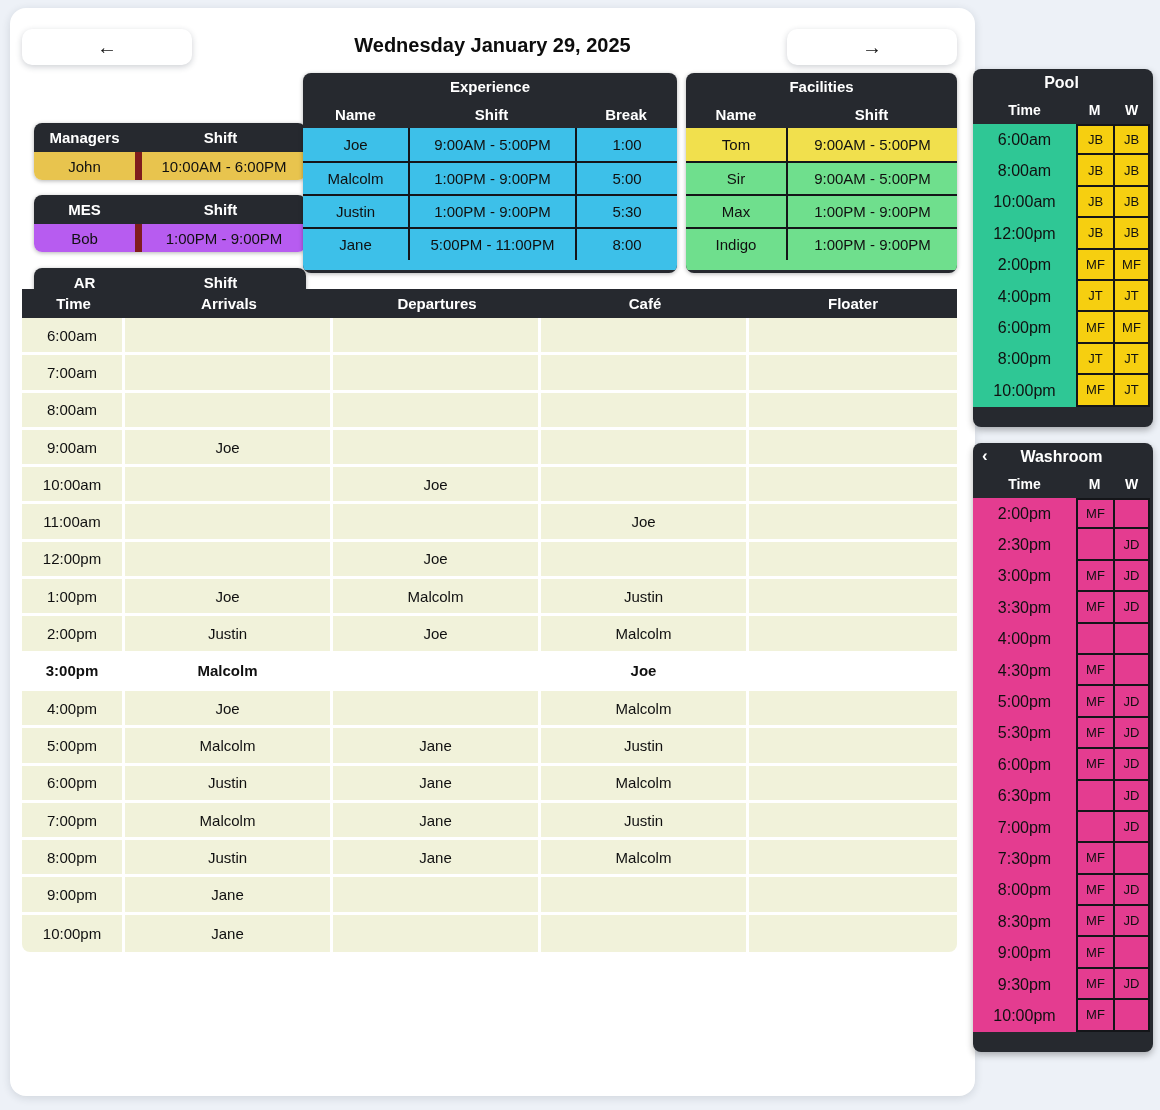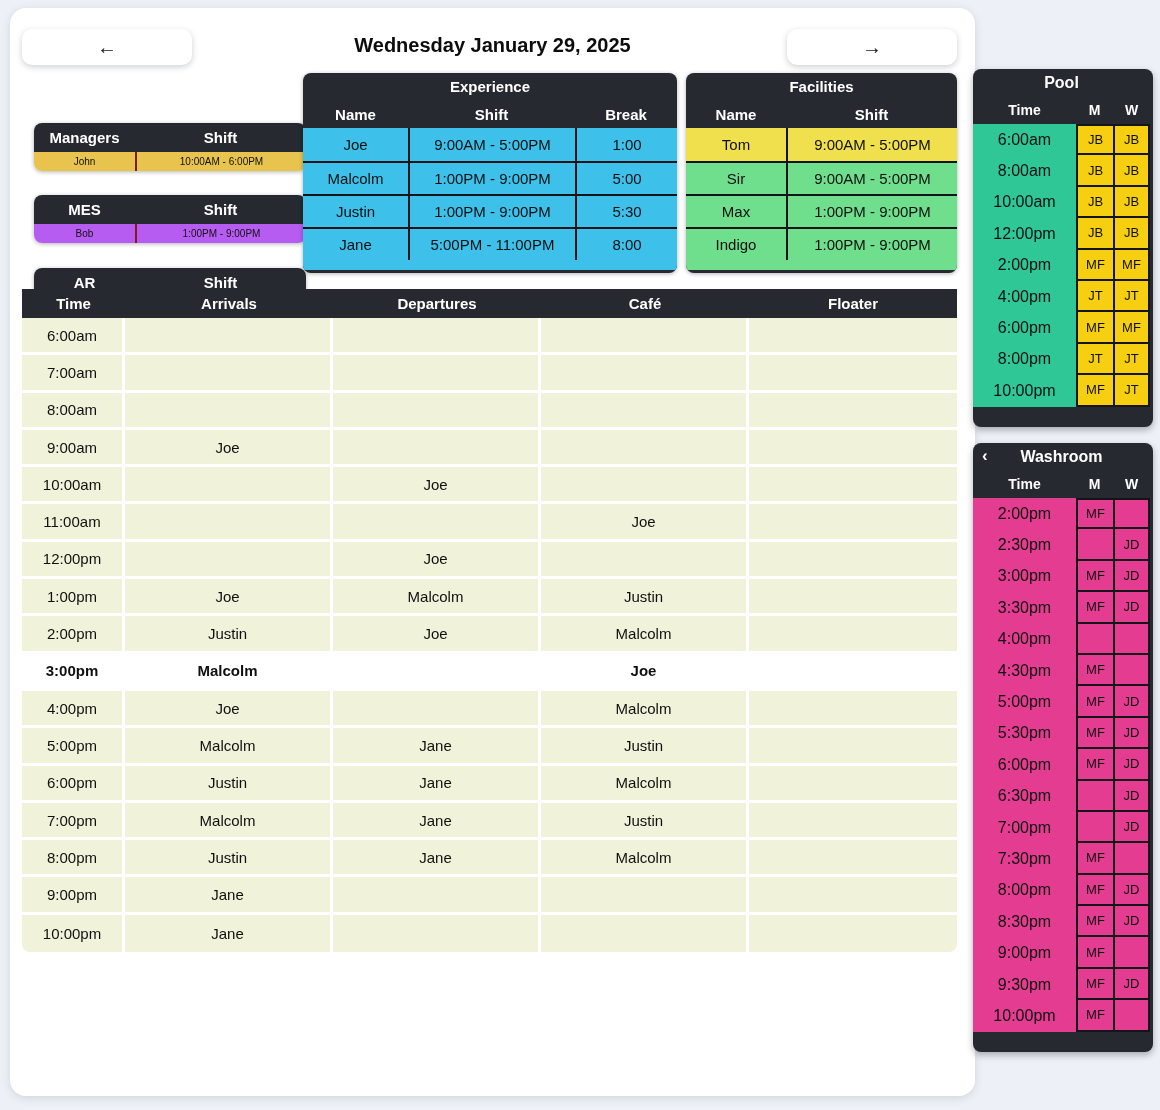--- a/index.html
+++ b/index.html
@@ -18,7 +18,7 @@
   
   .mini { position:absolute; left:24px; width:272px; border-radius:8px; overflow:hidden; box-shadow:0 1px 4px rgba(0,0,0,.3);margin-top:48px; }
   .mini .mhead { display:grid; grid-template-columns:101px 171px; height:29px; align-items:center; text-align:center; font-size:15px; }
-  .mini .mrow { display:grid; grid-template-columns:101px 171px; height:19px; align-items:stretch; text-align:center; font-size:10px; }
+  .mini .mrow { display:grid; grid-template-columns:101px 171px; height:28px; align-items:stretch; text-align:center; font-size:15px; }
   .mini .mrow > div { display:flex; align-items:center; justify-content:center; }
   .mini .mrow > div:last-child { border-left:2px solid #7f1d1d; }
   .mini.m1 { top:67px; } .mini.m2 { top:139px; } .mini.m3 { top:212px; }

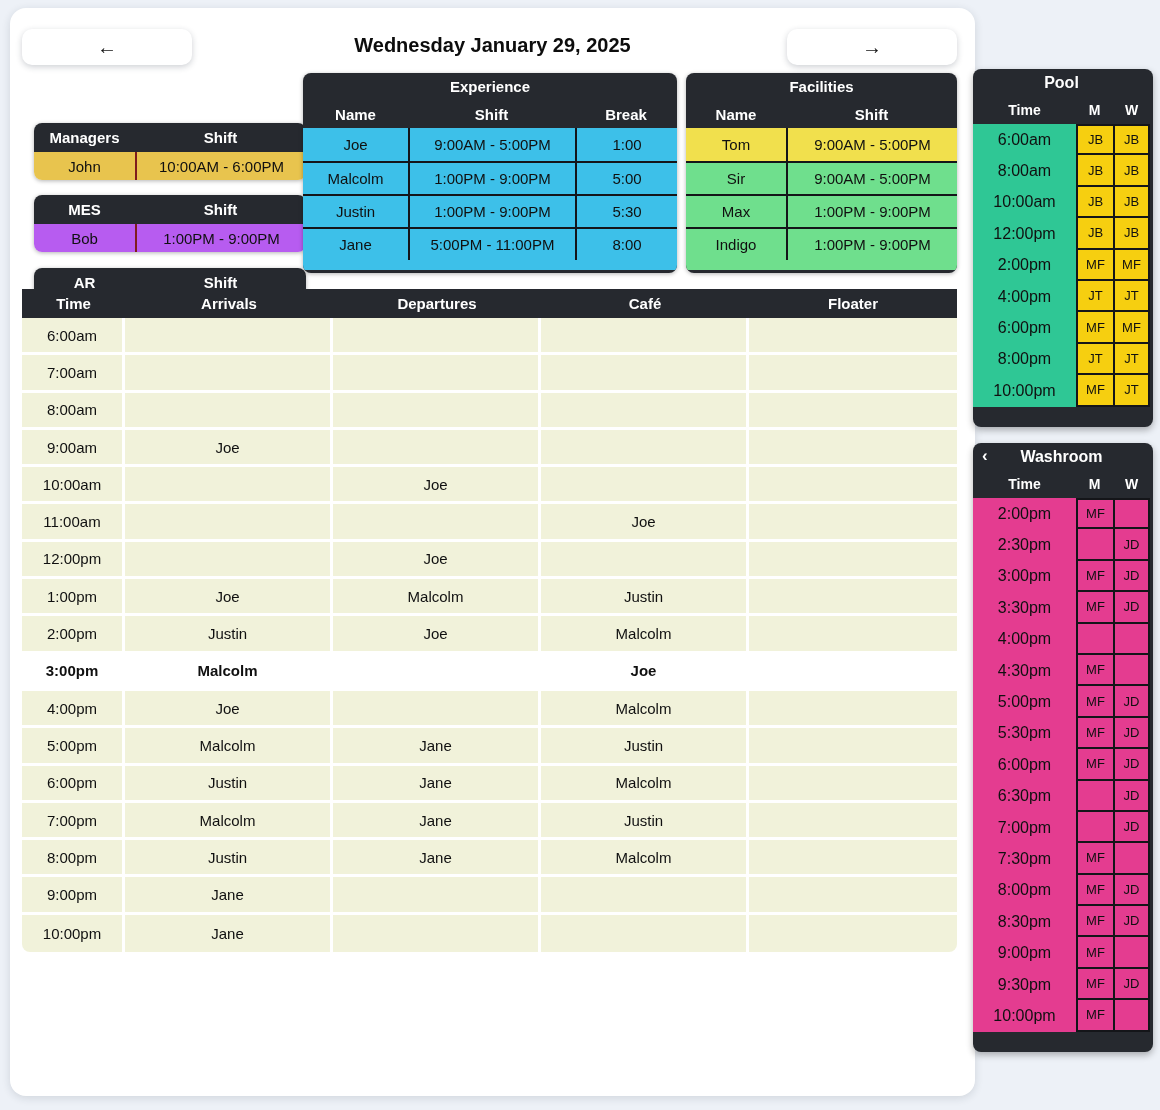--- a/index.html
+++ b/index.html
@@ -20,7 +20,7 @@
   .mini .mhead { display:grid; grid-template-columns:101px 171px; height:29px; align-items:center; text-align:center; font-size:15px; }
   .mini .mrow { display:grid; grid-template-columns:101px 171px; height:28px; align-items:stretch; text-align:center; font-size:15px; }
   .mini .mrow > div { display:flex; align-items:center; justify-content:center; }
-  .mini .mrow > div:last-child { border-left:2px solid #7f1d1d; }
+  .mini .mrow > div:last-child { border-left:7px solid #7f1d1d; }
   .mini.m1 { top:67px; } .mini.m2 { top:139px; } .mini.m3 { top:212px; }
   .row-yellow > div { background:#e8c44e; }
   .row-purple > div { background:#b75cf0; }

